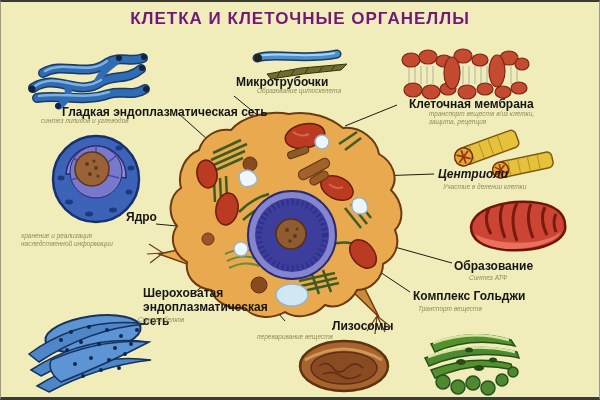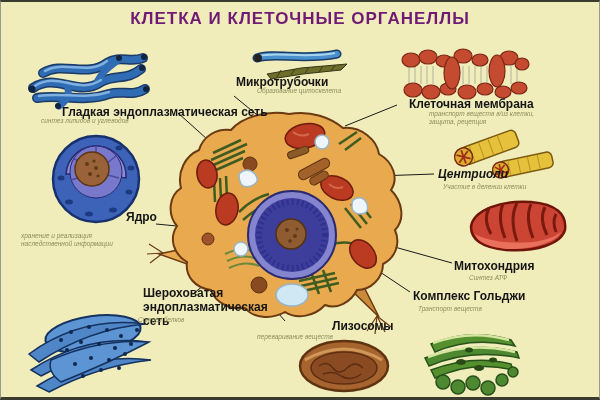--- a/index.html
+++ b/index.html
@@ -374,7 +374,7 @@
   <div class="lbl" style="left:437px; top:166px;font-style:italic;">Центриоли</div>
   <div class="sub" style="left:442px; top:181px;">Участие в делении клетки</div>
 
-  <div class="lbl" style="left:453px; top:258px;">Митохондрия</div>
+  <div class="lbl" style="left:453px; top:258px;">Образование</div>
   <div class="sub" style="left:468px; top:272px;">Синтез АТФ</div>
 
   <div class="lbl" style="left:412px; top:288px;">Комплекс Гольджи</div>

